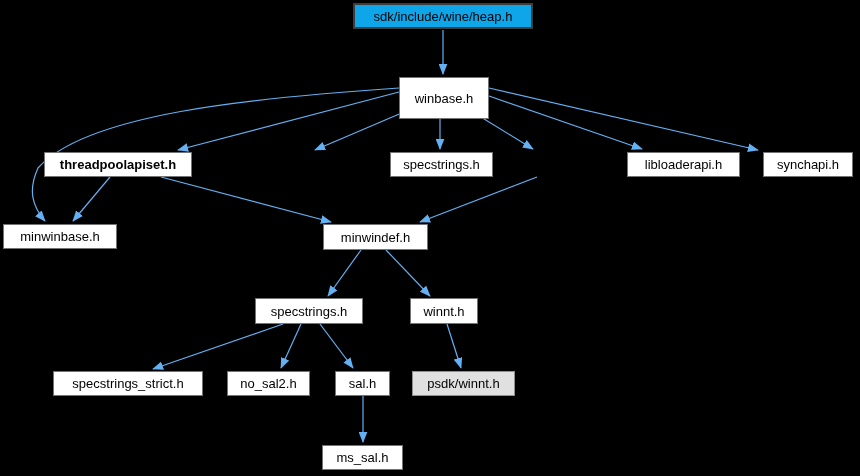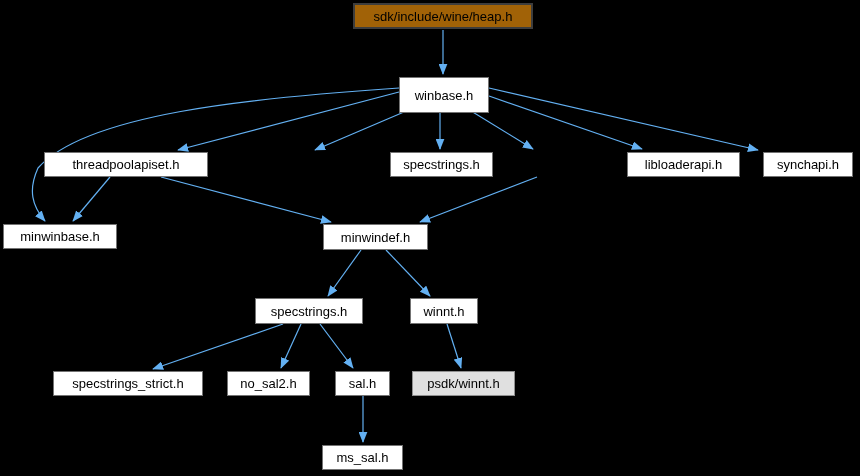--- a/index.html
+++ b/index.html
@@ -42,7 +42,7 @@
     cursor: pointer;
   }
   .node.main {
-    background: #a16207;
+    background: #0ea5e9;
     border: 2px solid #3d3d3d;
     cursor: default;
   }

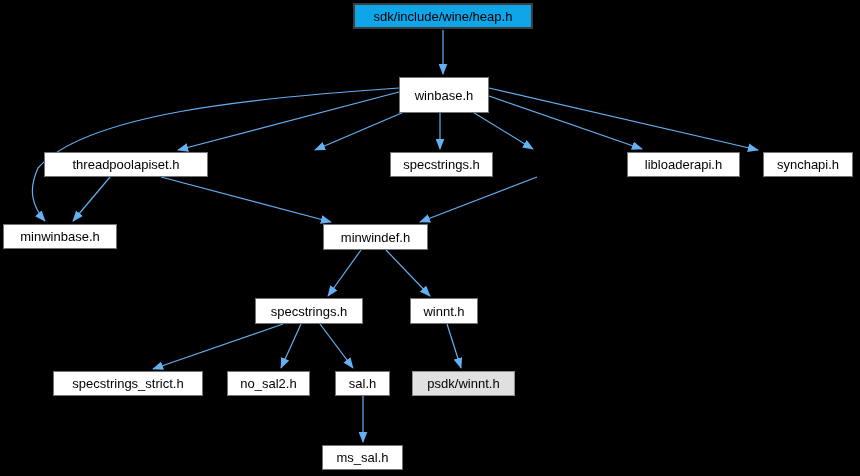--- a/index.html
+++ b/index.html
@@ -84,7 +84,7 @@
   </svg>
 
   <div class="node main" style="left:353px; top:3px;  width:180px; height:26px;">sdk/include/wine/heap.h</div>
-  <div class="node" style="left:399px; top:77px; width:90px;  height:36px;">winbase.h</div>
+  <div class="node" style="left:399px; top:77px; width:90px;  height:42px;">winbase.h</div>
 
   <div class="node" style="left:44px;  top:152px; width:164px; height:25px;">threadpoolapiset.h</div>
   <div class="node" style="left:390px; top:152px; width:103px; height:25px;">specstrings.h</div>

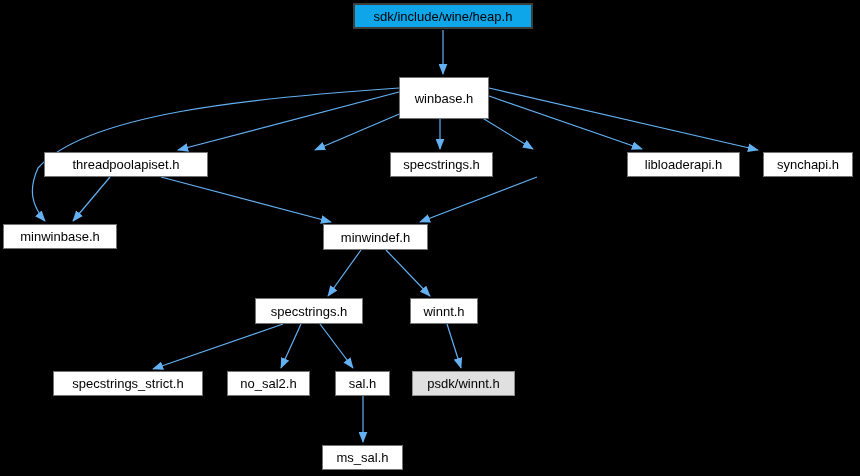--- a/index.html
+++ b/index.html
@@ -86,7 +86,7 @@
   <div class="node main" style="left:353px; top:3px;  width:180px; height:26px;">sdk/include/wine/heap.h</div>
   <div class="node" style="left:399px; top:77px; width:90px;  height:42px;">winbase.h</div>
 
-  <div class="node" style="left:44px;  top:152px; width:164px; height:25px;">threadpoolapiset.h</div>
+  <div class="node" style="left:44px;  top:152px; width:148px; height:25px;font-weight:bold;">threadpoolapiset.h</div>
   <div class="node" style="left:390px; top:152px; width:103px; height:25px;">specstrings.h</div>
   <div class="node" style="left:763px; top:152px; width:90px;  height:25px;">synchapi.h</div>
   <div class="node" style="left:627px; top:152px; width:113px; height:25px;">libloaderapi.h</div>

